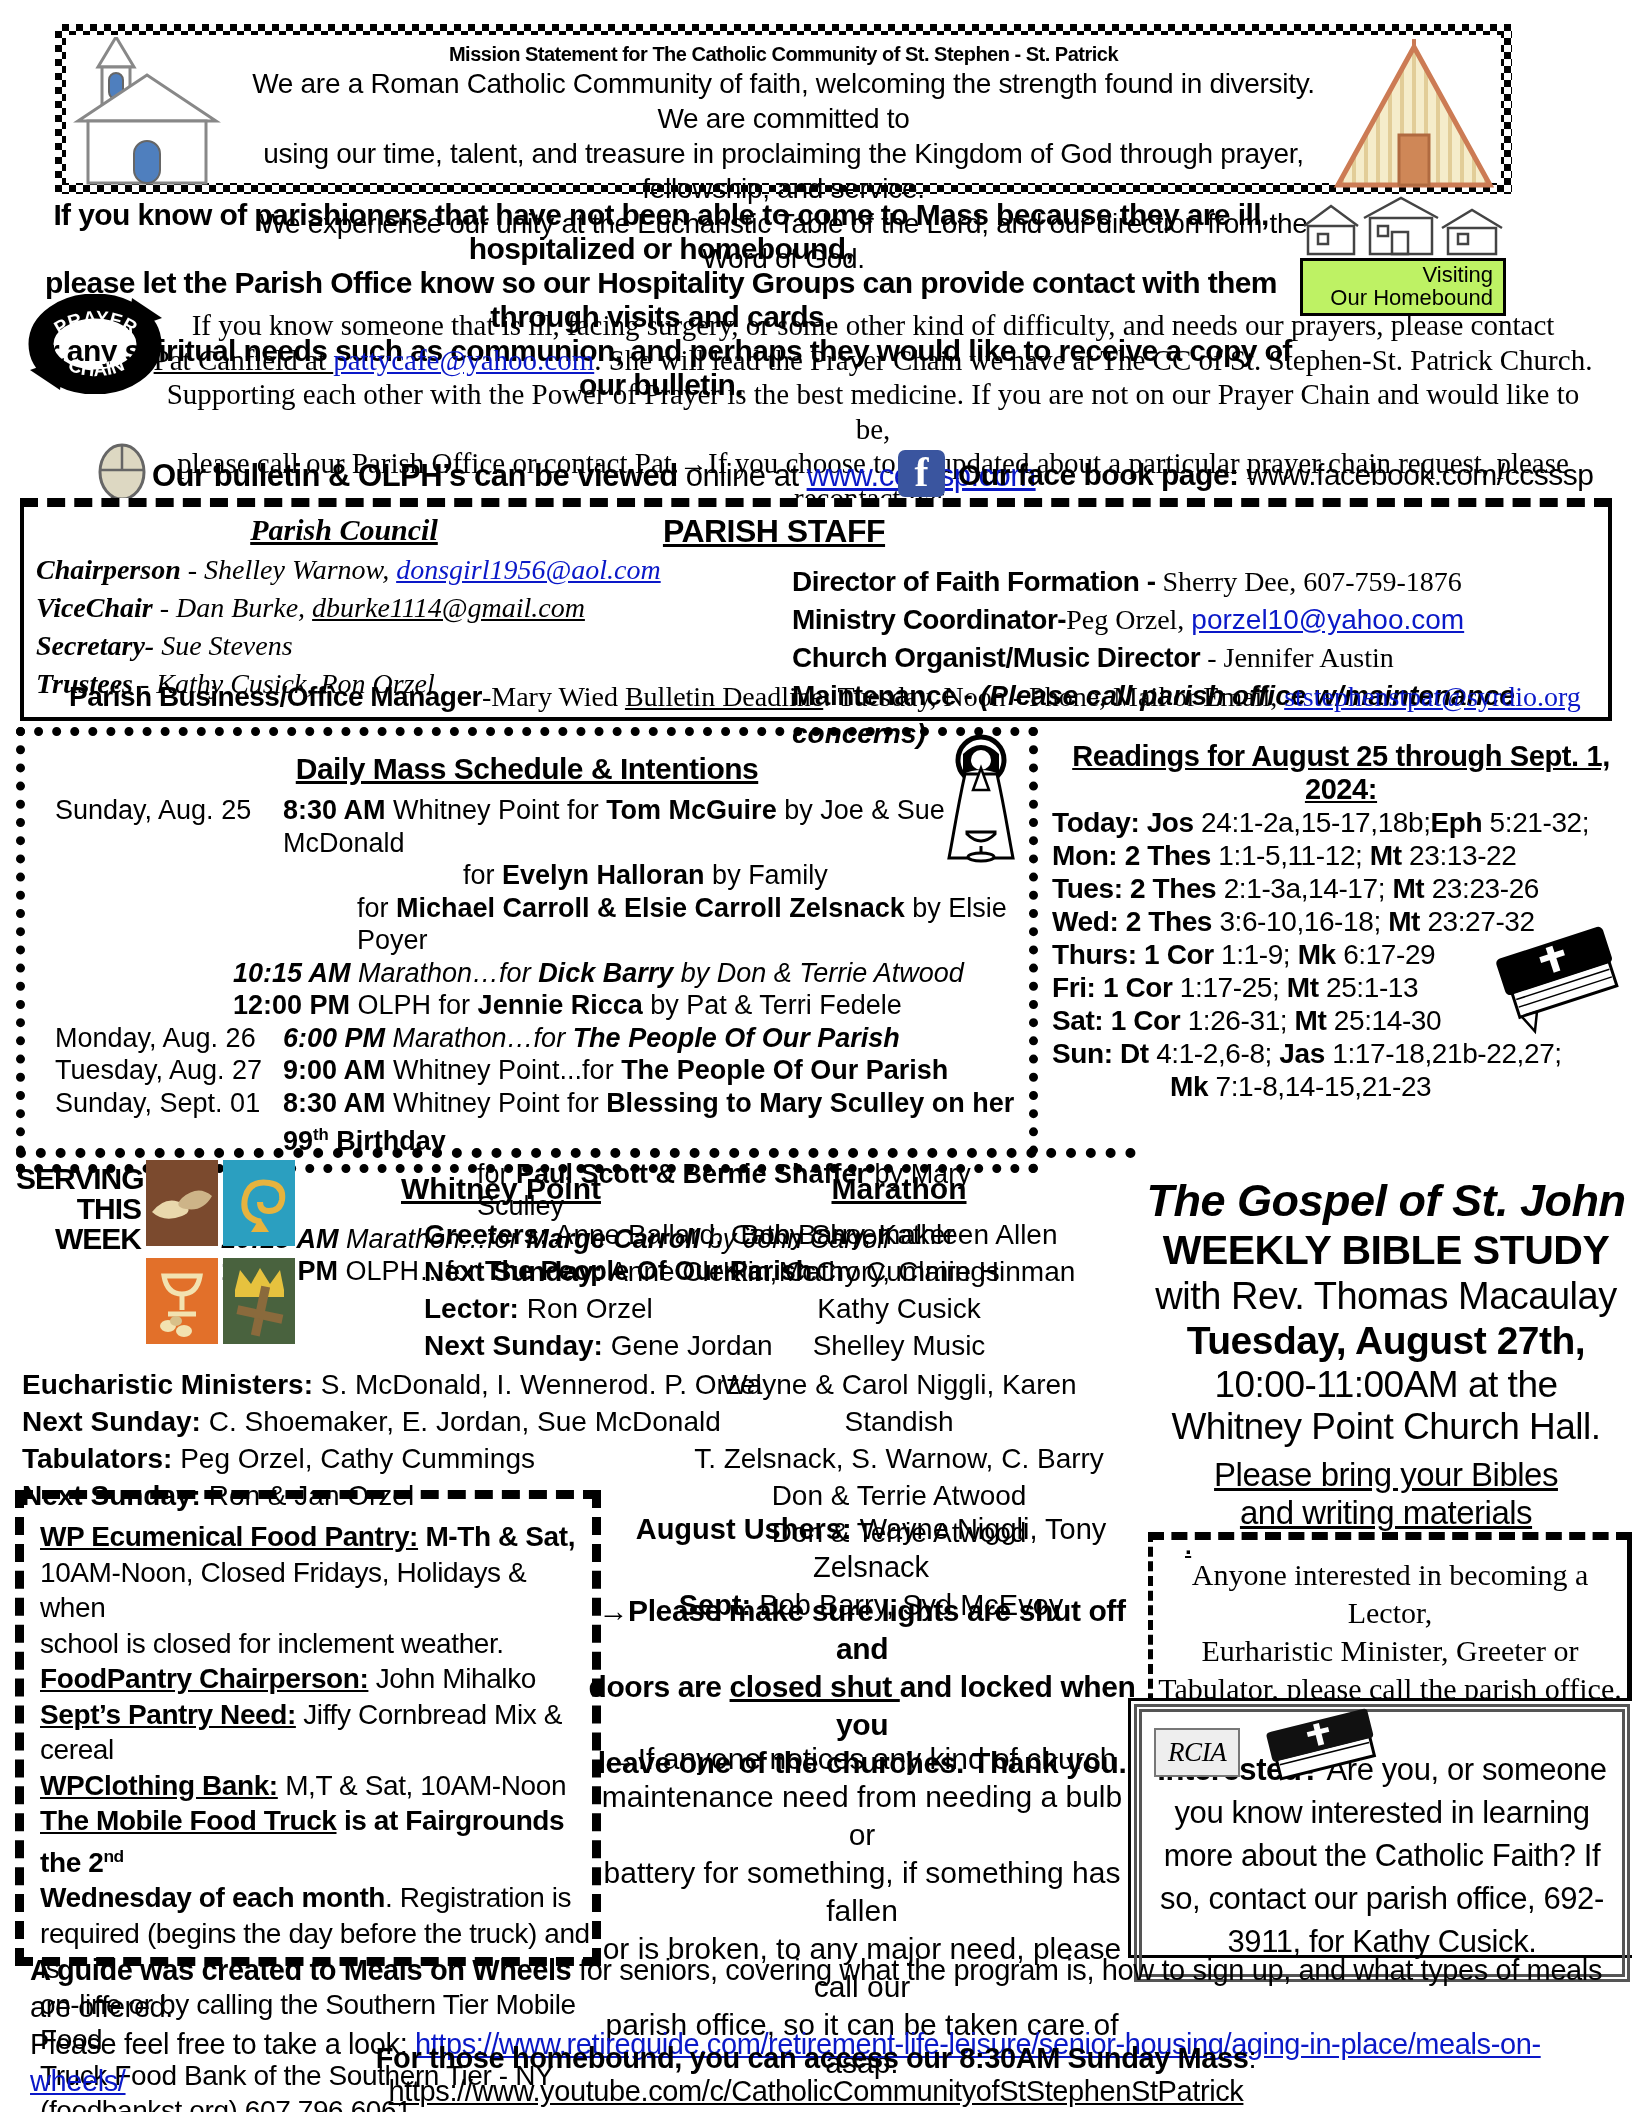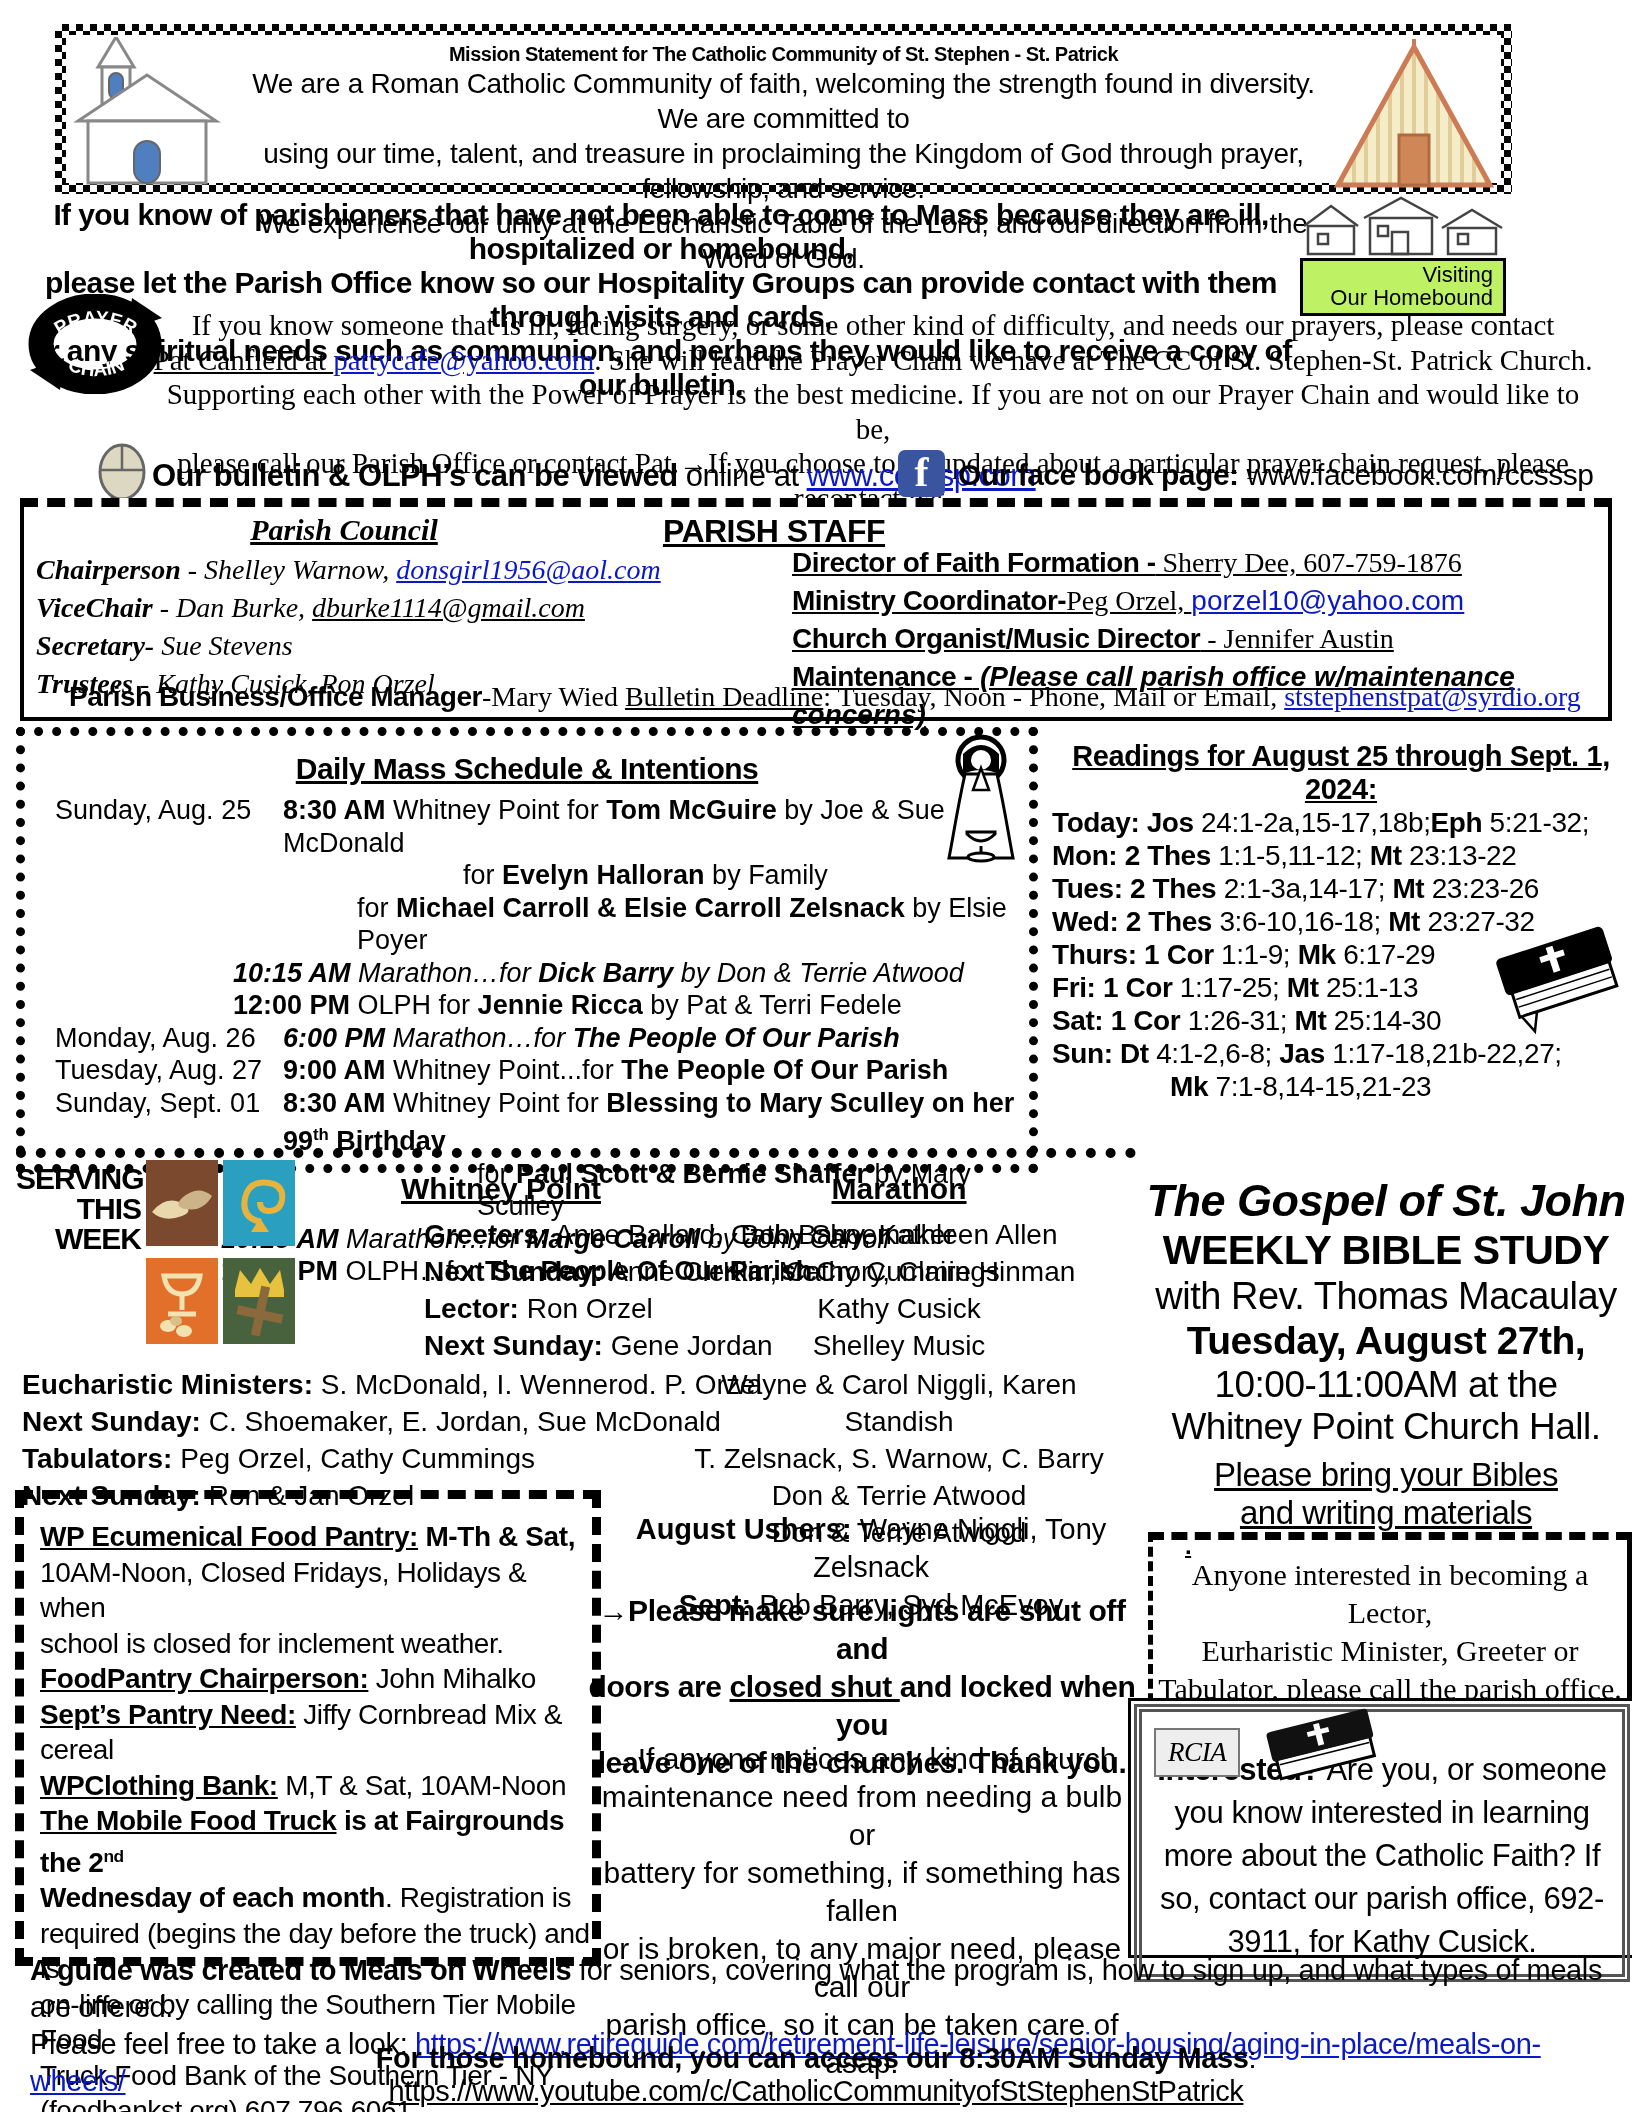--- a/index.html
+++ b/index.html
@@ -54,7 +54,7 @@
   .stitle{position:absolute;left:600px;top:6px;width:300px;text-align:center;
     font-weight:bold;font-size:32px;letter-spacing:-0.5px;text-decoration:underline;}
   .crows{position:absolute;left:12px;top:44px;font-family:"Liberation Serif",serif;font-size:28px;line-height:38px;}
-  .srows{position:absolute;left:768px;top:37px;font-size:28px;line-height:38px;text-decoration:underline;}
+  .srows{position:absolute;left:768px;top:56px;font-size:28px;line-height:38px;}
   .srows .s,.sfoot .s{font-size:28px;}
   .sfoot{position:absolute;left:45px;bottom:4px;font-size:28px;font-family:"Liberation Serif",serif;}
   .sfoot .b{font-family:"Liberation Sans",sans-serif;letter-spacing:-0.5px;}

